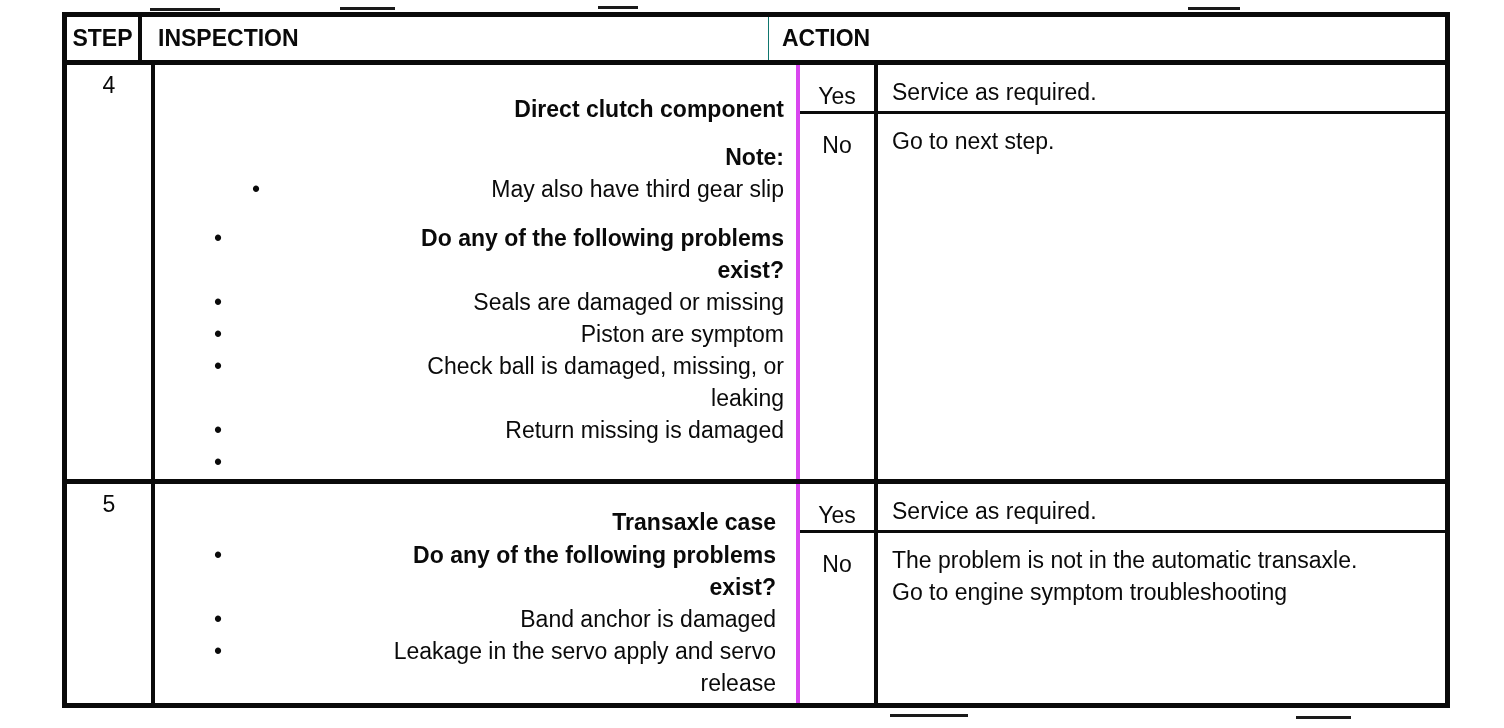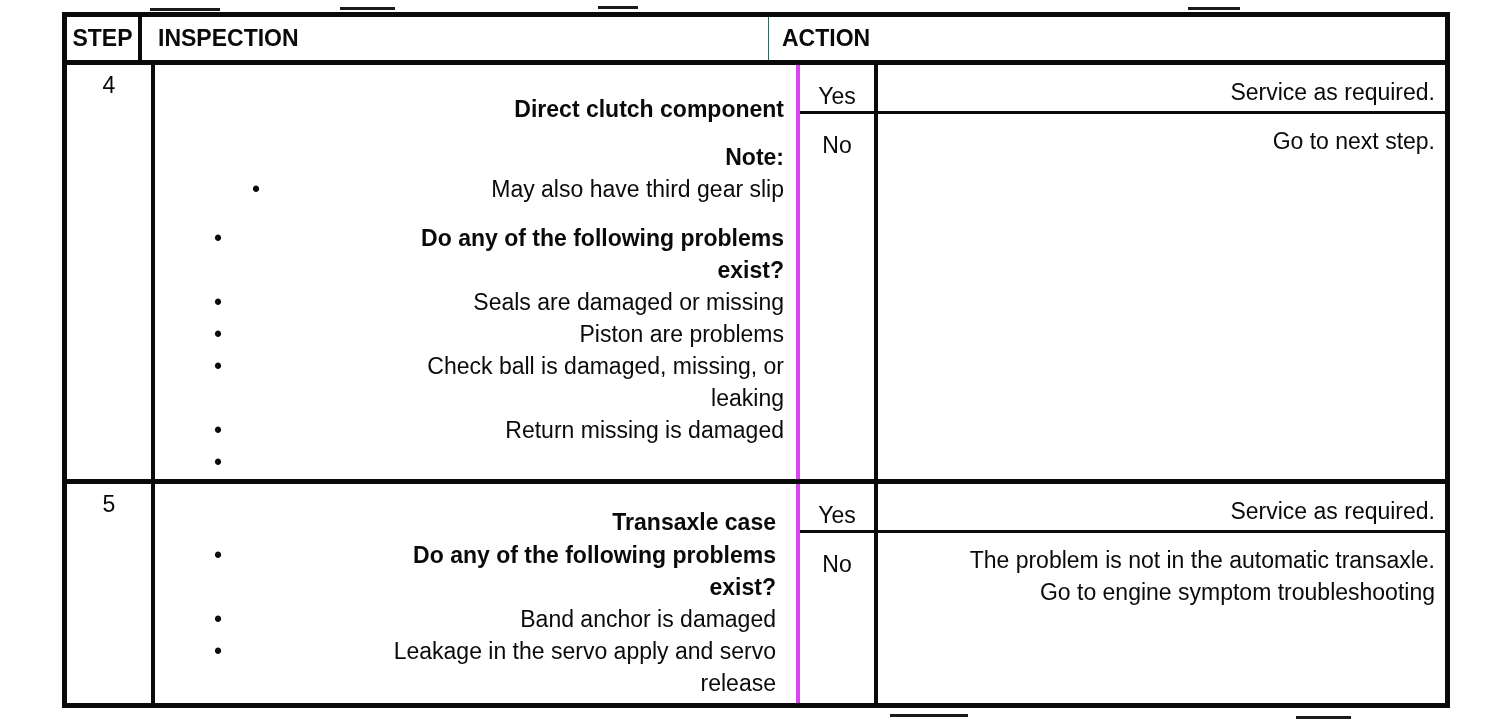--- a/index.html
+++ b/index.html
@@ -68,7 +68,7 @@
   }
   .action-cell {
     flex:1; padding:11px 10px 0 14px;
-    font-size:23px; line-height:32px; white-space:pre-line;text-align:right;
+    font-size:23px; line-height:32px; white-space:pre-line;
   }
 
   

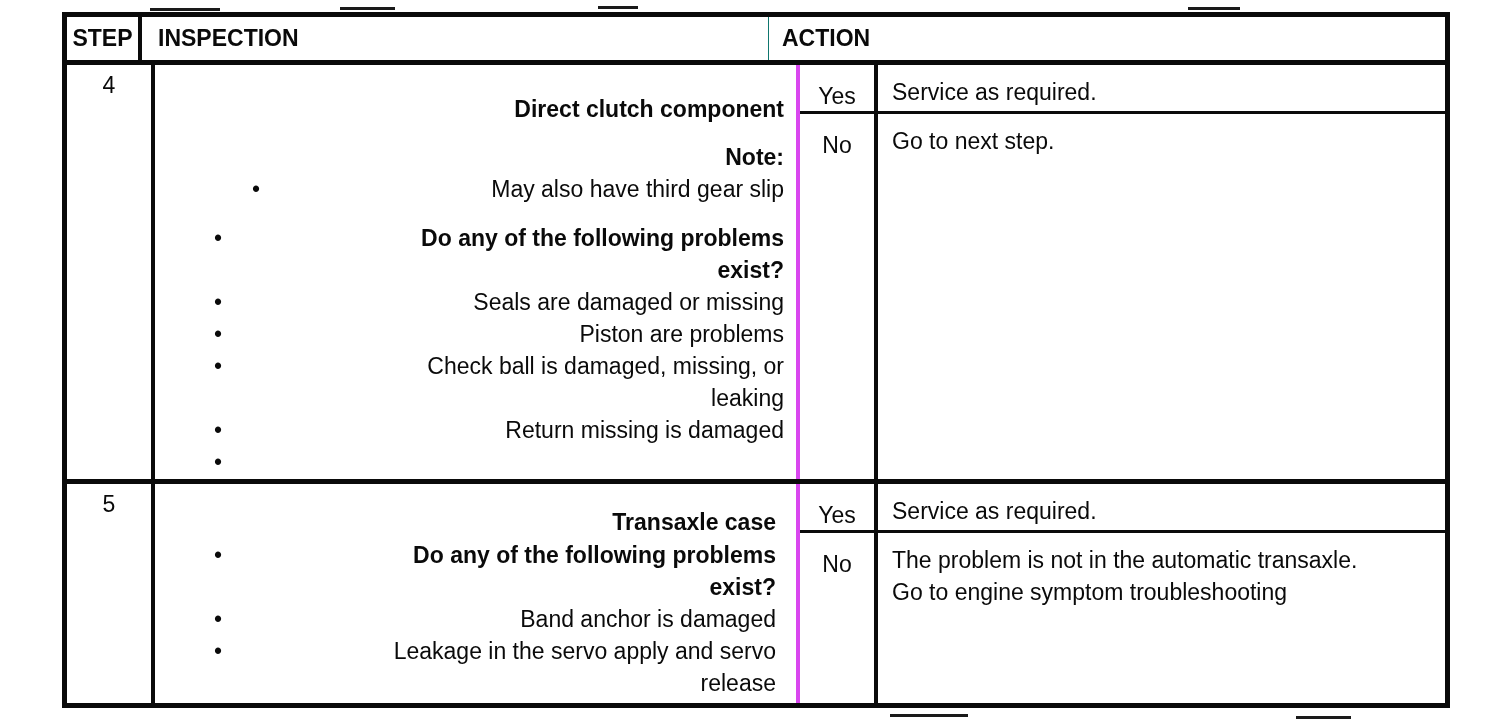--- a/index.html
+++ b/index.html
@@ -117,7 +117,7 @@
         </div>
         <div class="bullet-line">
           <span class="dot">•</span>
-          <span class="b-text">Piston are problems</span>
+          <span class="b-text">Piston are symptom</span>
         </div>
         <div class="bullet-line">
           <span class="dot">•</span>

